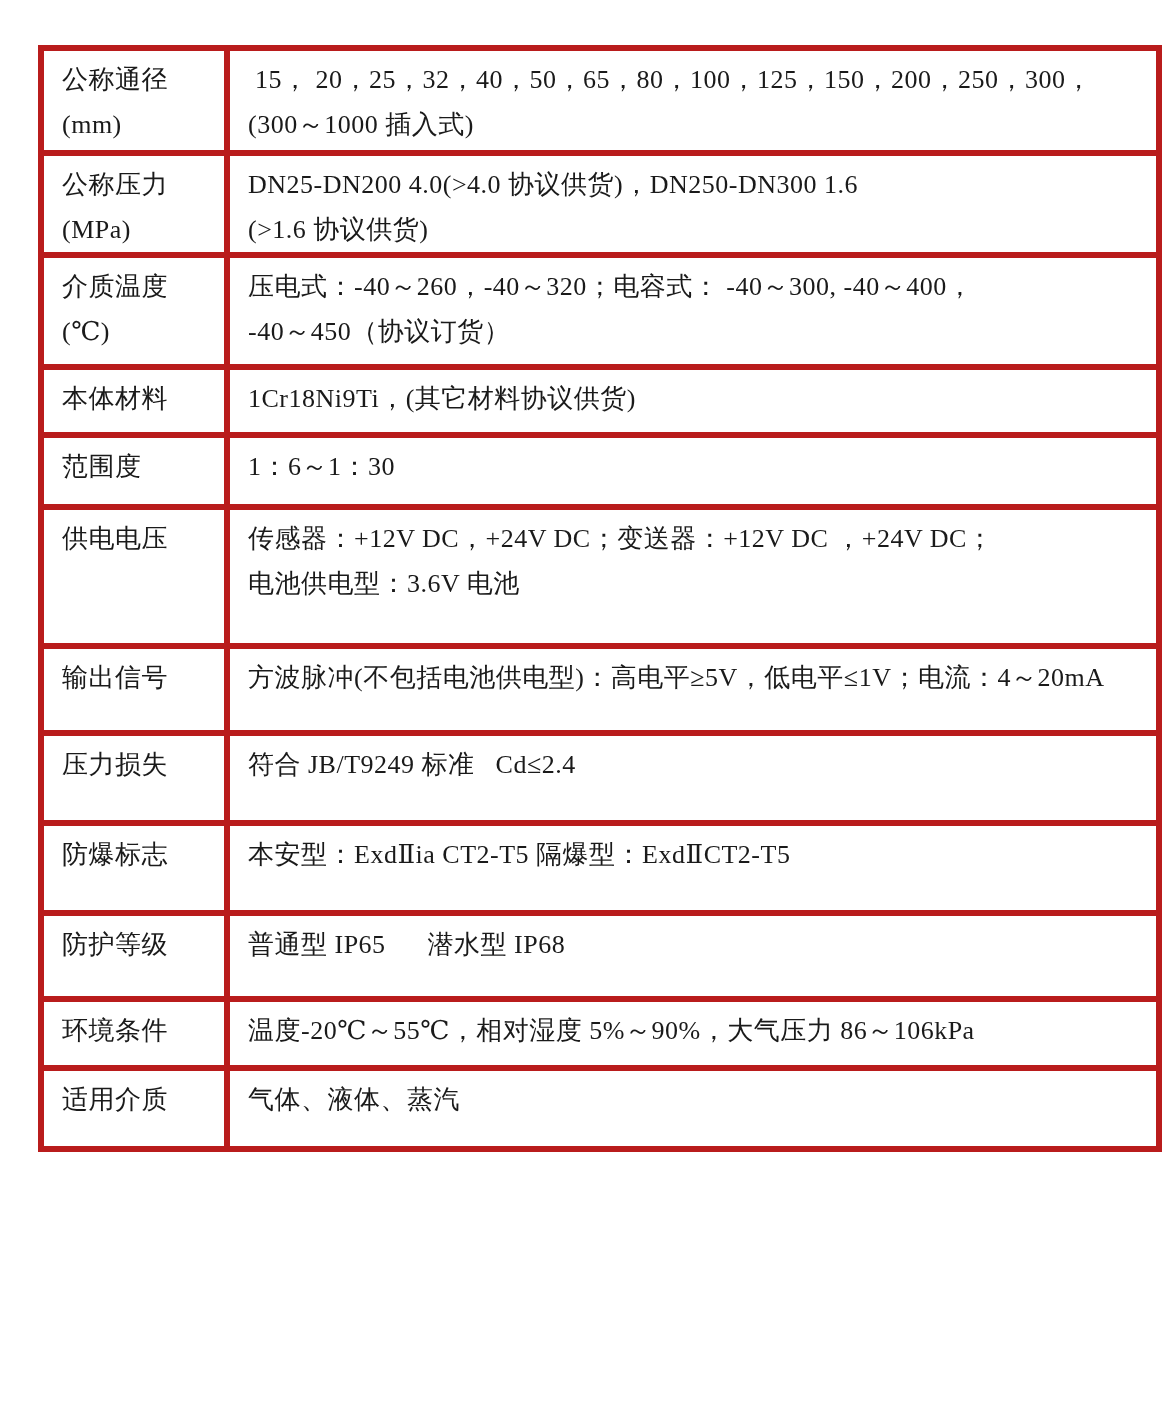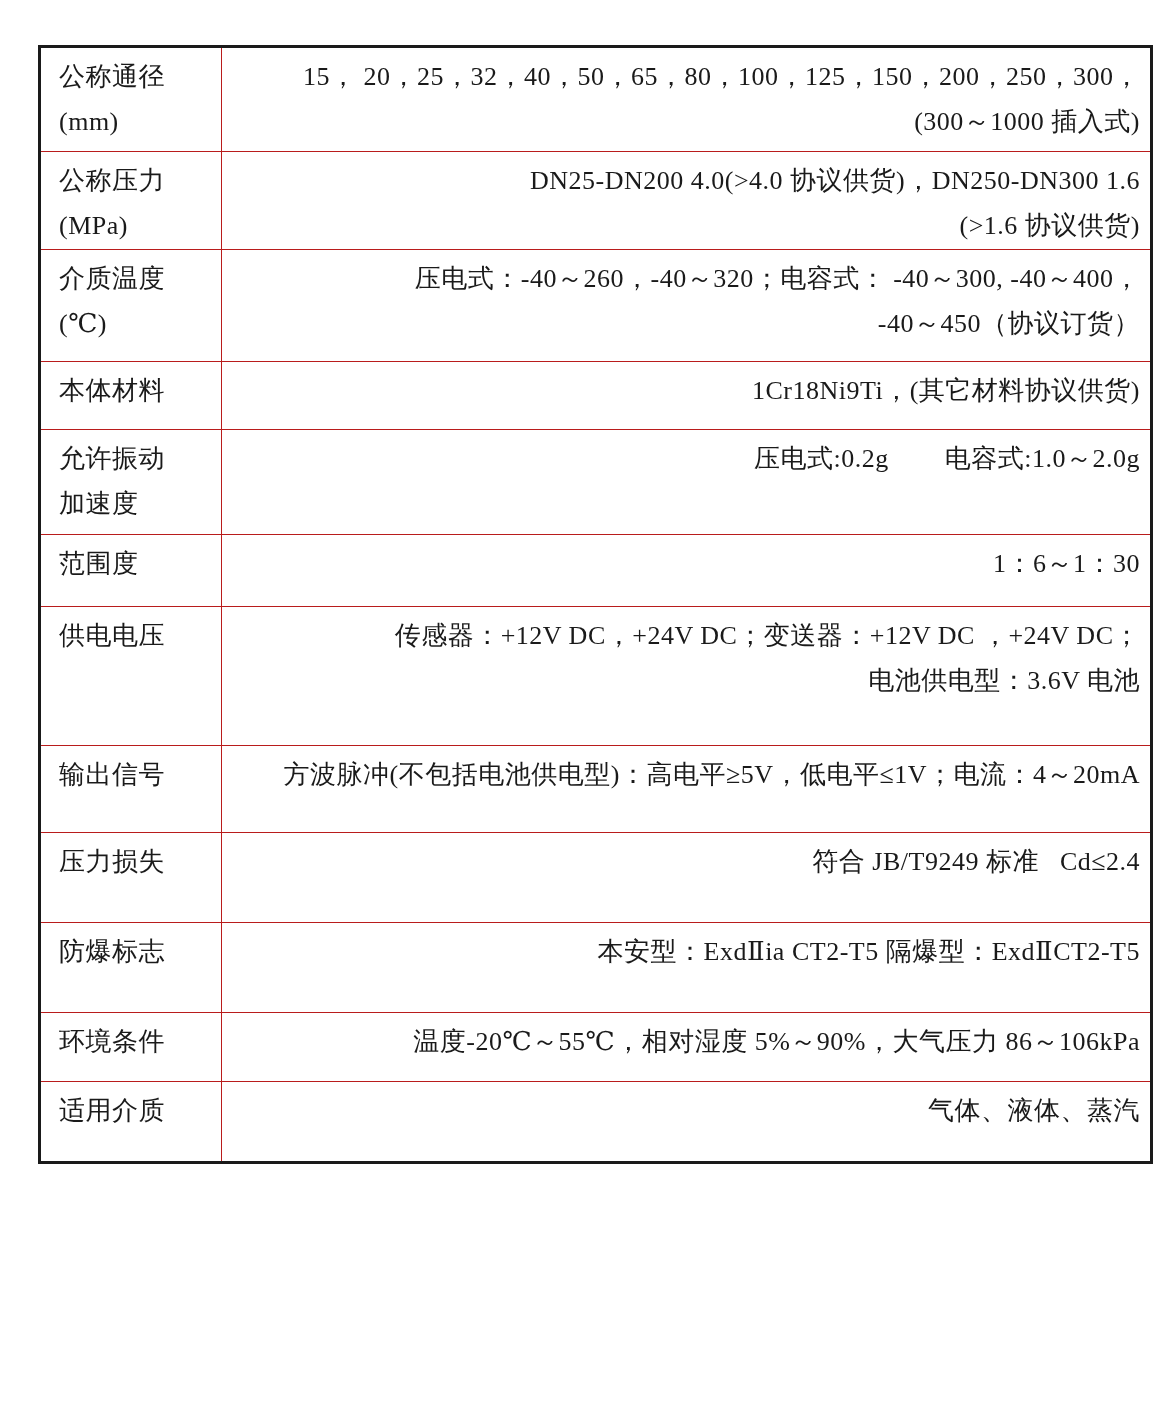--- a/index.html
+++ b/index.html
@@ -24,7 +24,7 @@
     border: 3px solid #1a1a1a;
   }
   table.spec-table td {
-    border: 1px solid #b91c1c;
+    border: 6px solid #b91c1c;
     vertical-align: top;
     padding: 6px 10px 0 18px;
     overflow: hidden;

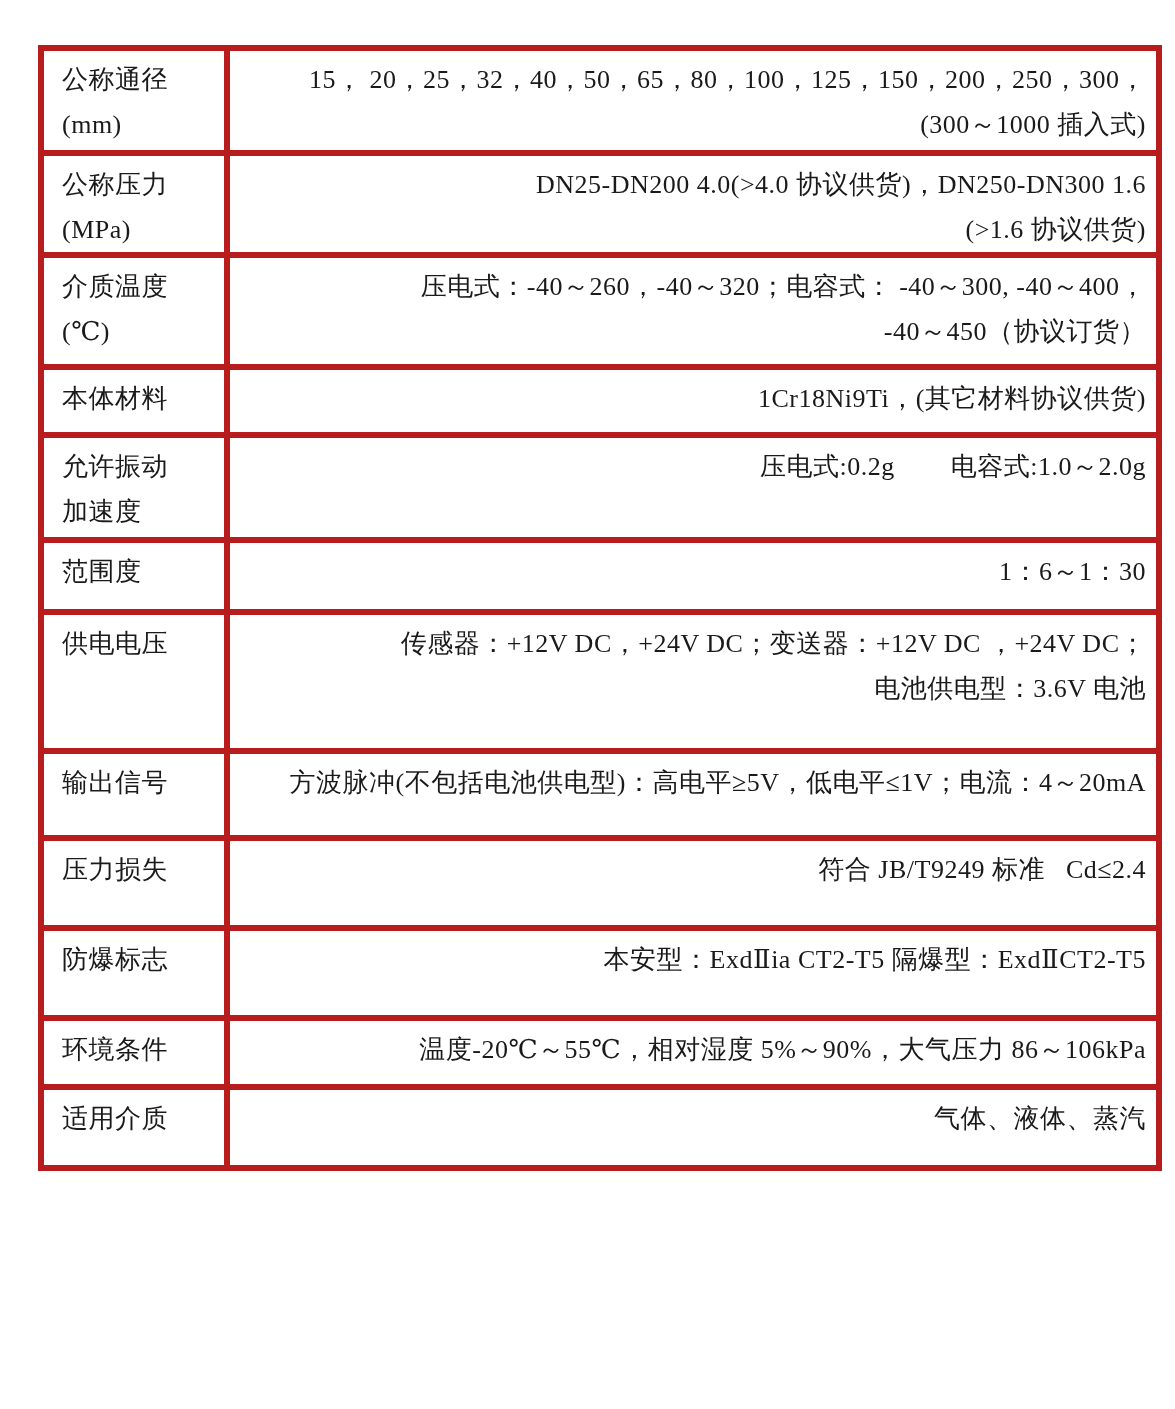--- a/index.html
+++ b/index.html
@@ -30,7 +30,7 @@
     overflow: hidden;
   }
   td.label-cell { width: 152px; }
-  td.value-cell { width: 898px; padding-left: 20px; text-align: right; }
+  td.value-cell { width: 898px; padding-left: 20px; }
   .ln {
     font-size: 26px;
     line-height: 45px;

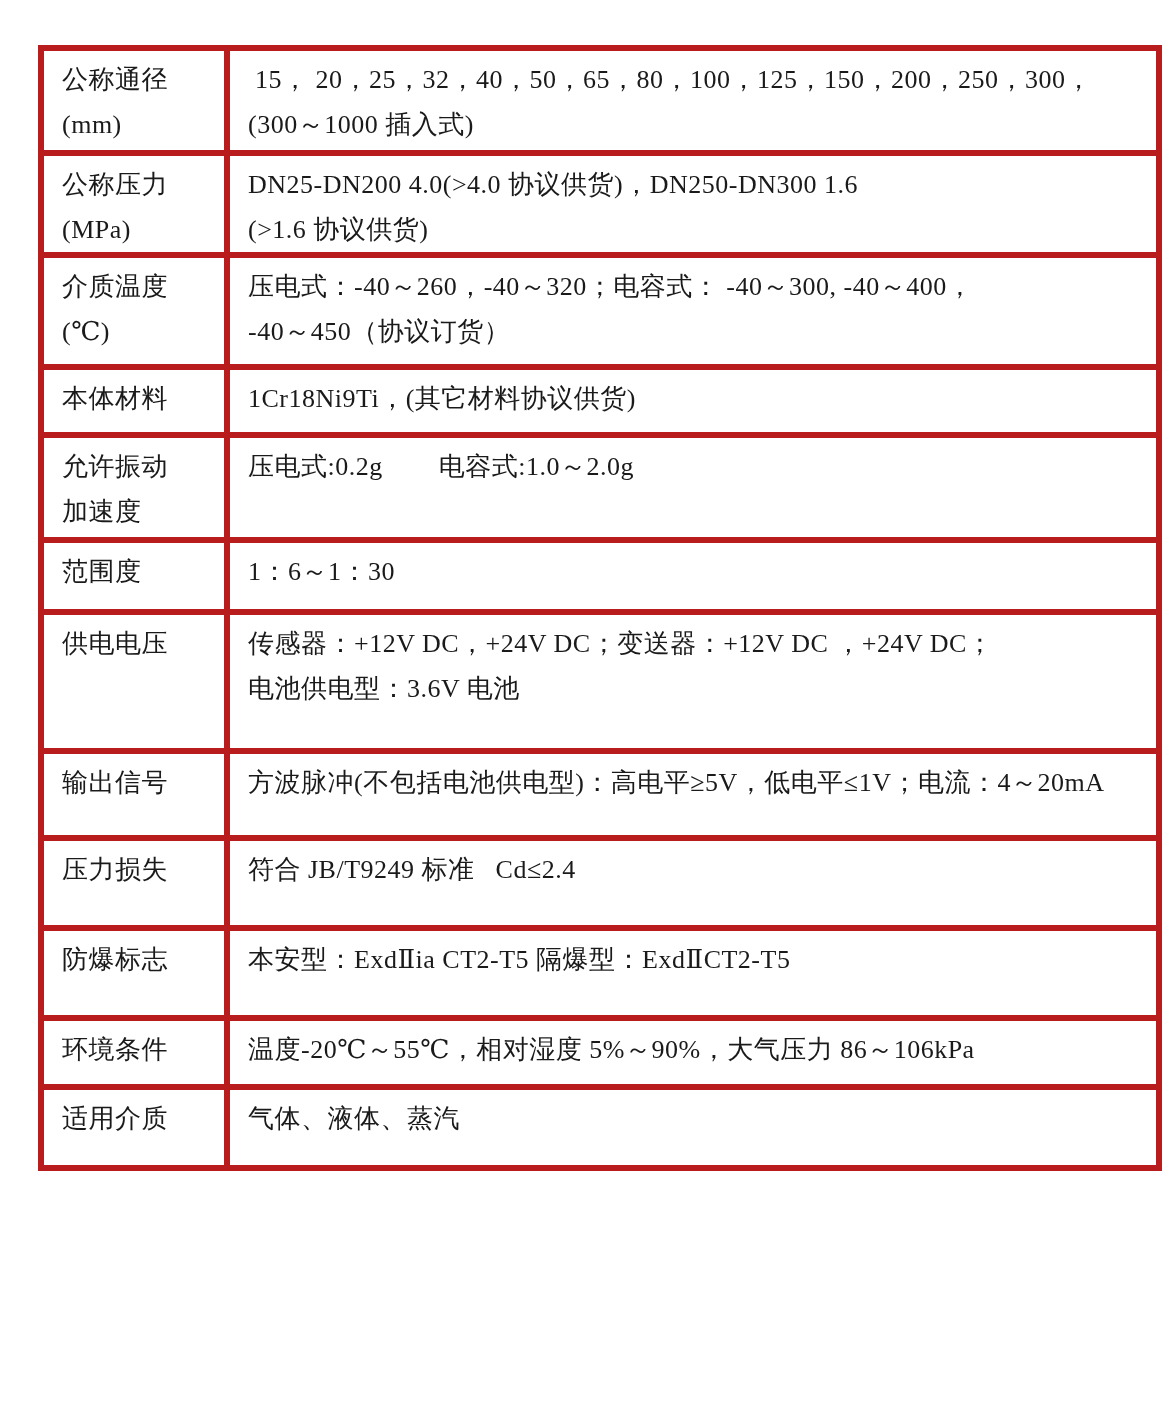--- a/index.html
+++ b/index.html
@@ -85,15 +85,6 @@
         <div class="ln">1Cr18Ni9Ti，(其它材料协议供货)</div>
       </td>
     </tr>
-    <tr style="height:105px">
-      <td class="label-cell">
-        <div class="ln">允许振动</div>
-        <div class="ln">加速度</div>
-      </td>
-      <td class="value-cell">
-        <div class="ln">压电式:0.2g        电容式:1.0～2.0g</div>
-      </td>
-    </tr>
     <tr style="height:72px">
       <td class="label-cell">
         <div class="ln">范围度</div>

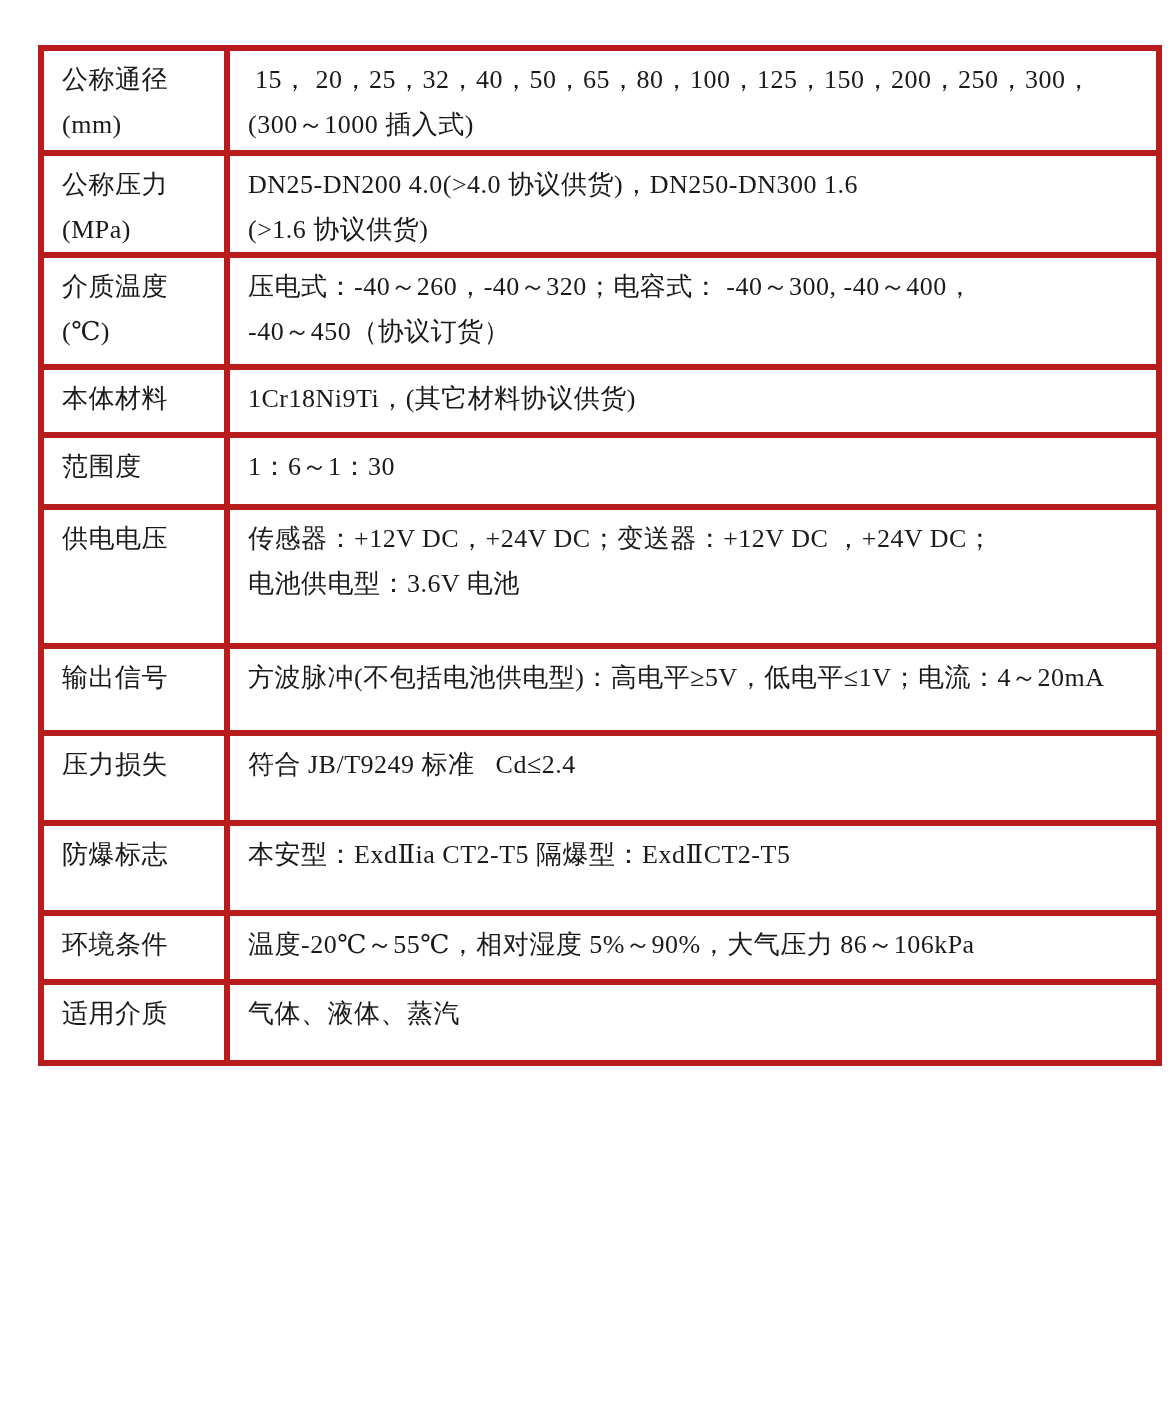--- a/index.html
+++ b/index.html
@@ -126,6 +126,14 @@
         <div class="ln">本安型：ExdⅡia CT2-T5 隔爆型：ExdⅡCT2-T5</div>
       </td>
     </tr>
+    <tr style="height:86px">
+      <td class="label-cell">
+        <div class="ln">防护等级</div>
+      </td>
+      <td class="value-cell">
+        <div class="ln">普通型 IP65      潜水型 IP68</div>
+      </td>
+    </tr>
     <tr style="height:69px">
       <td class="label-cell">
         <div class="ln">环境条件</div>

